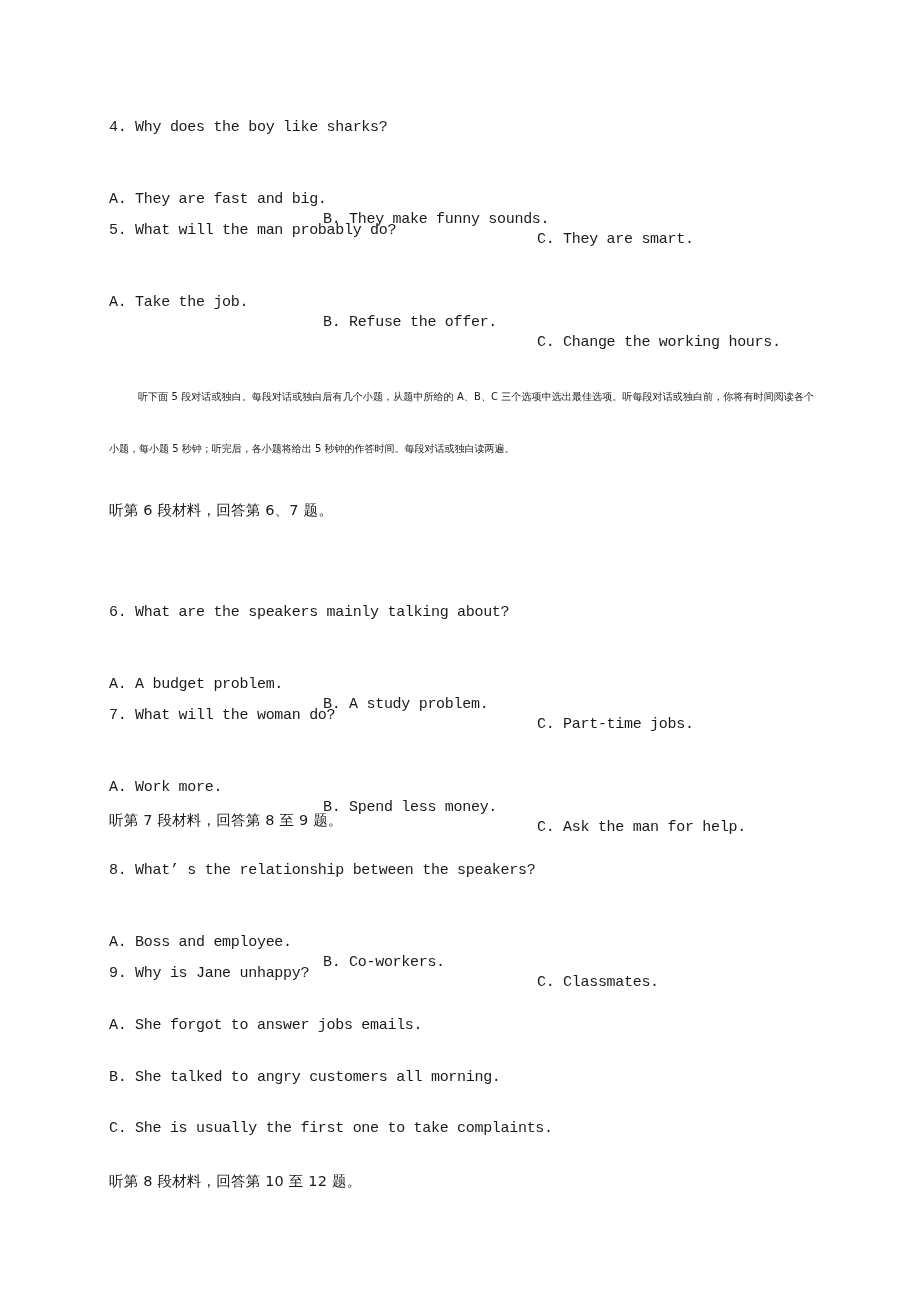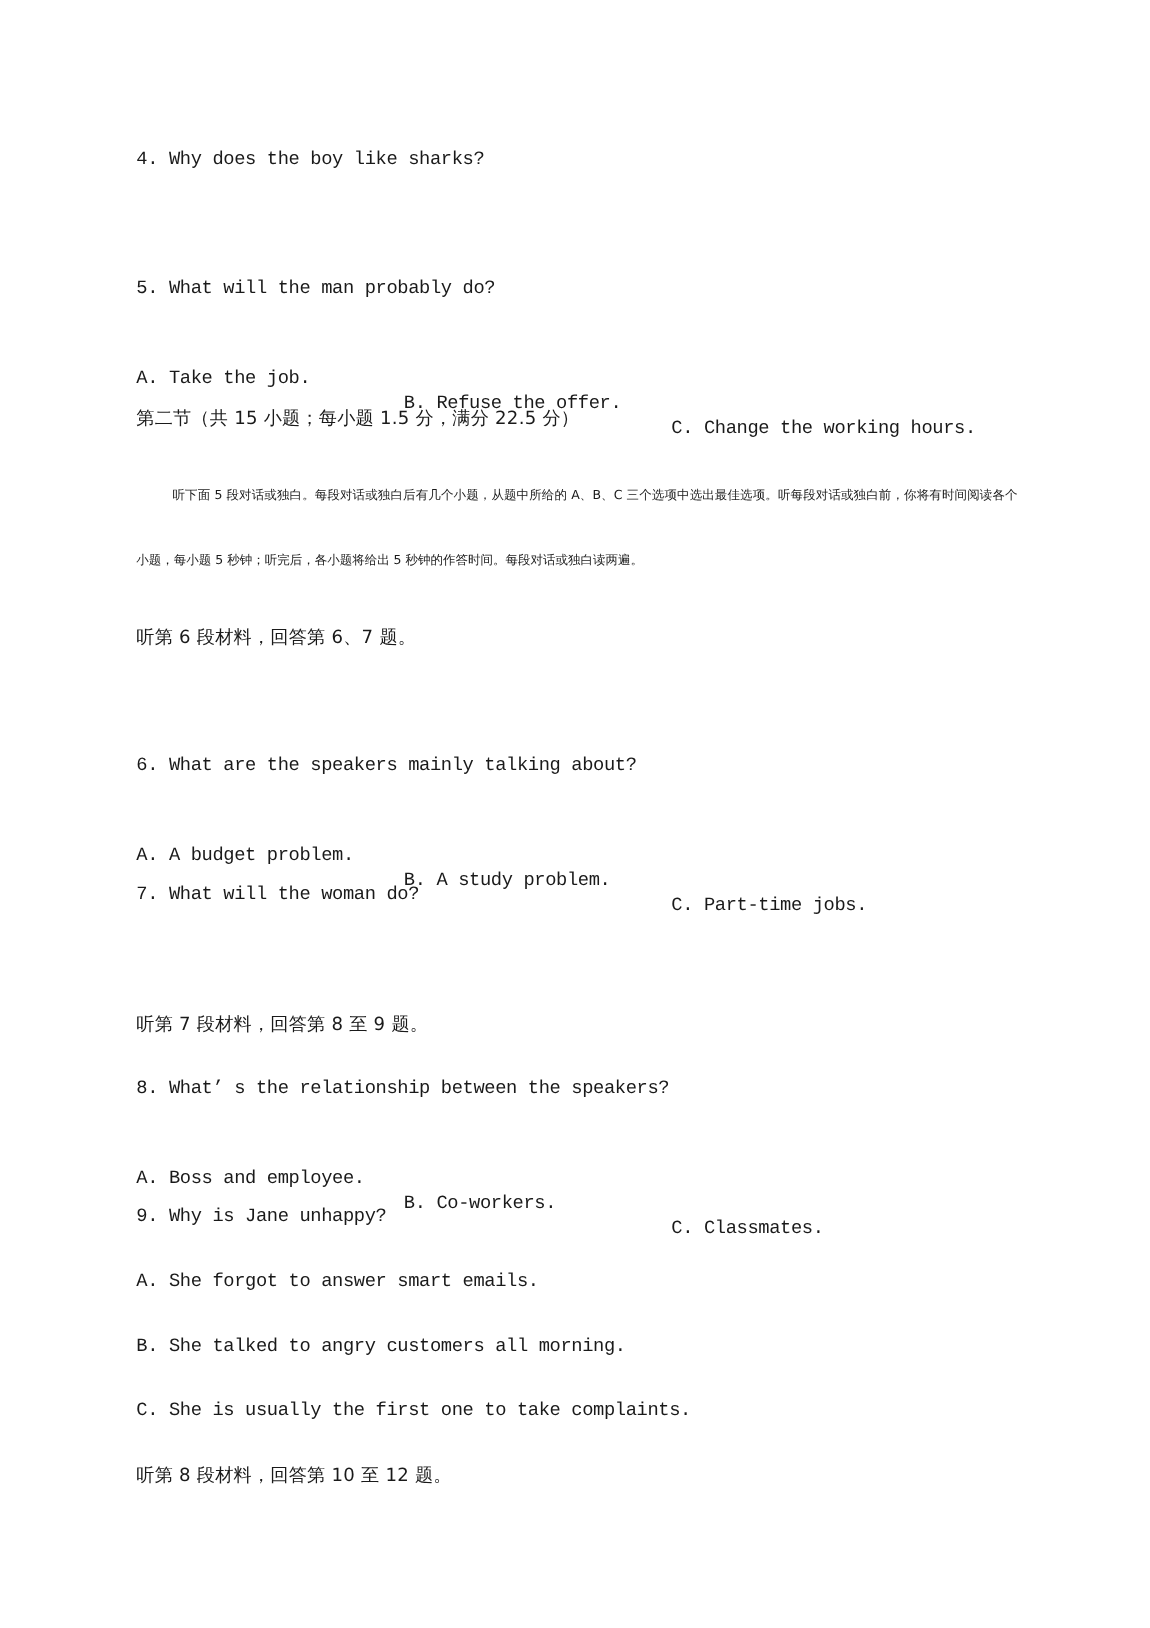--- a/index.html
+++ b/index.html
@@ -19,6 +19,11 @@
 <div class="page">
 
   <div class="line" style="top:118px">4. Why does the boy like sharks?</div>
+  <div class="line" style="top:170px;left:0;width:920px">
+    <span class="opt" style="left:109px">A. They are fast and big.</span>
+    <span class="opt" style="left:323px">B. They make funny sounds.</span>
+    <span class="opt" style="left:537px">C. They are smart.</span>
+  </div>
 
   <div class="line" style="top:221px">5. What will the man probably do?</div>
   <div class="line" style="top:273px;left:0;width:920px">

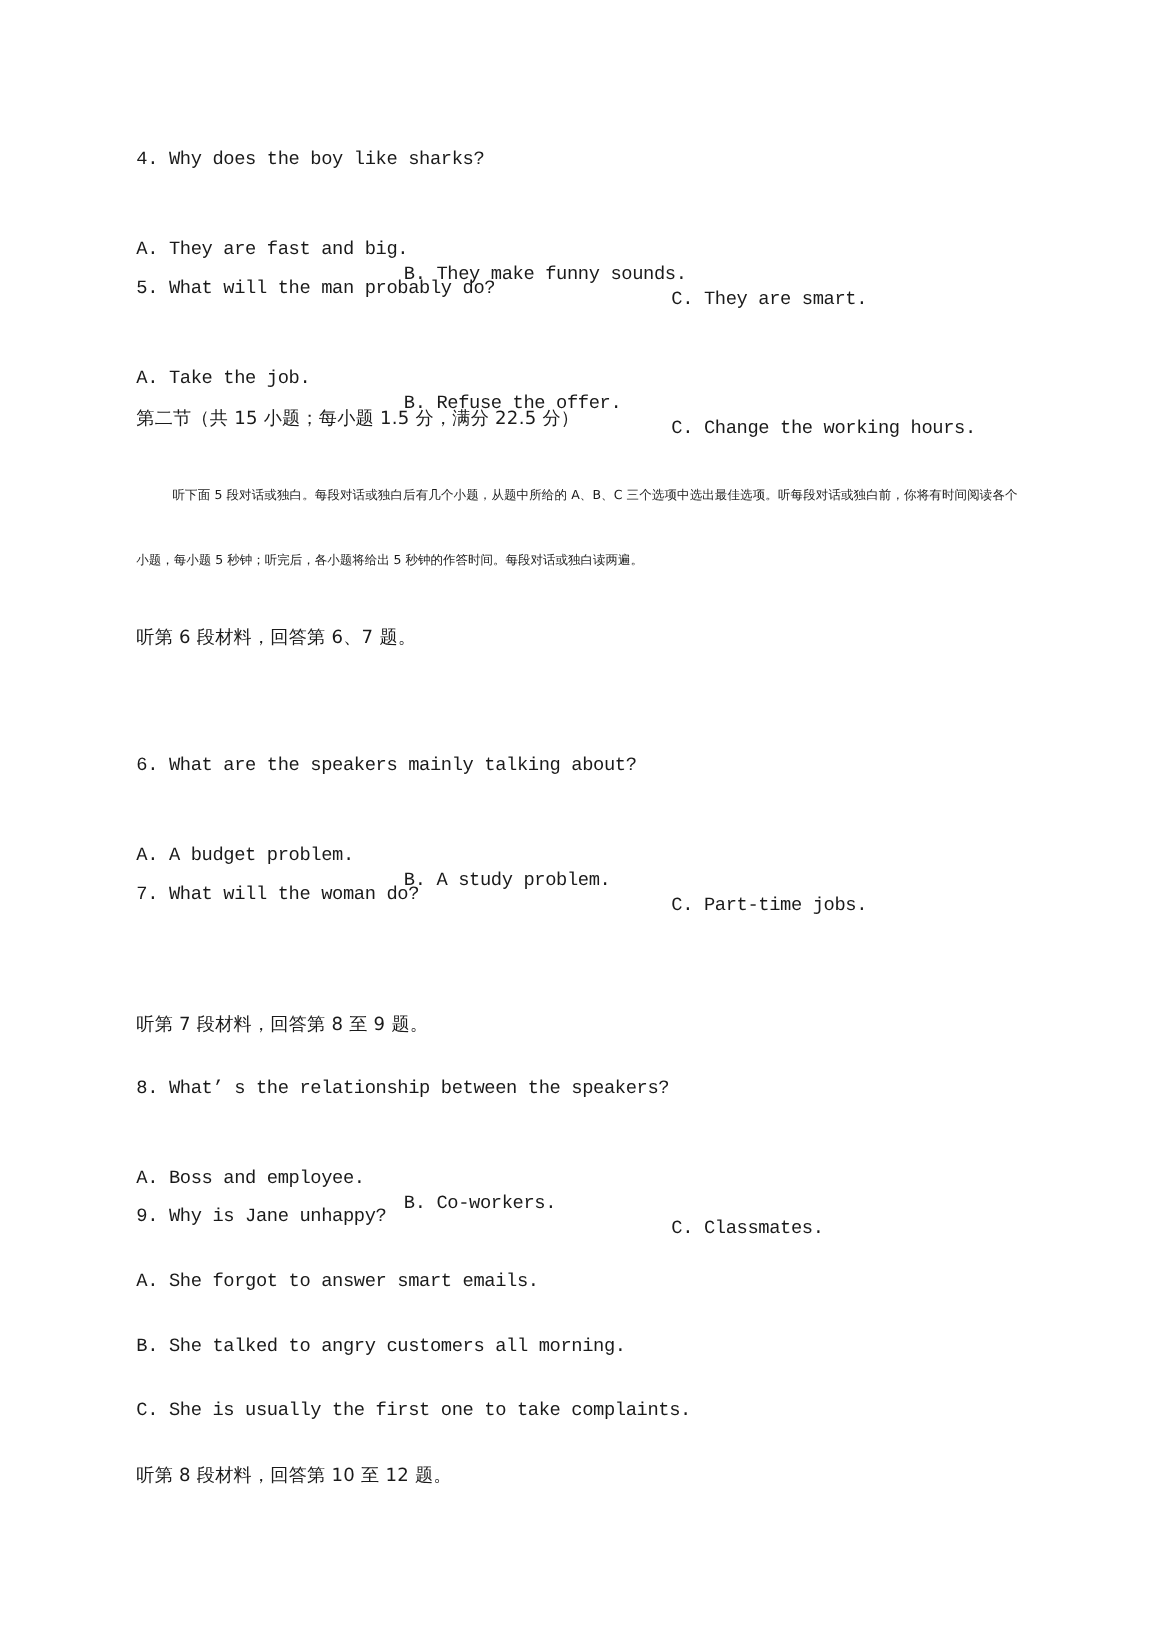--- a/index.html
+++ b/index.html
@@ -32,7 +32,6 @@
     <span class="opt" style="left:537px">C. Change the working hours.</span>
   </div>
 
-  <div class="line cn" style="top:325px">第二节（共 15 小题；每小题 1.5 分，满分 22.5 分）</div>
 
   <div class="para" style="top:371px">听下面 5 段对话或独白。每段对话或独白后有几个小题，从题中所给的 A、B、C 三个选项中选出最佳选项。听每段对话或独白前，你将有时间阅读各个小题，每小题 5 秒钟；听完后，各小题将给出 5 秒钟的作答时间。每段对话或独白读两遍。</div>
 

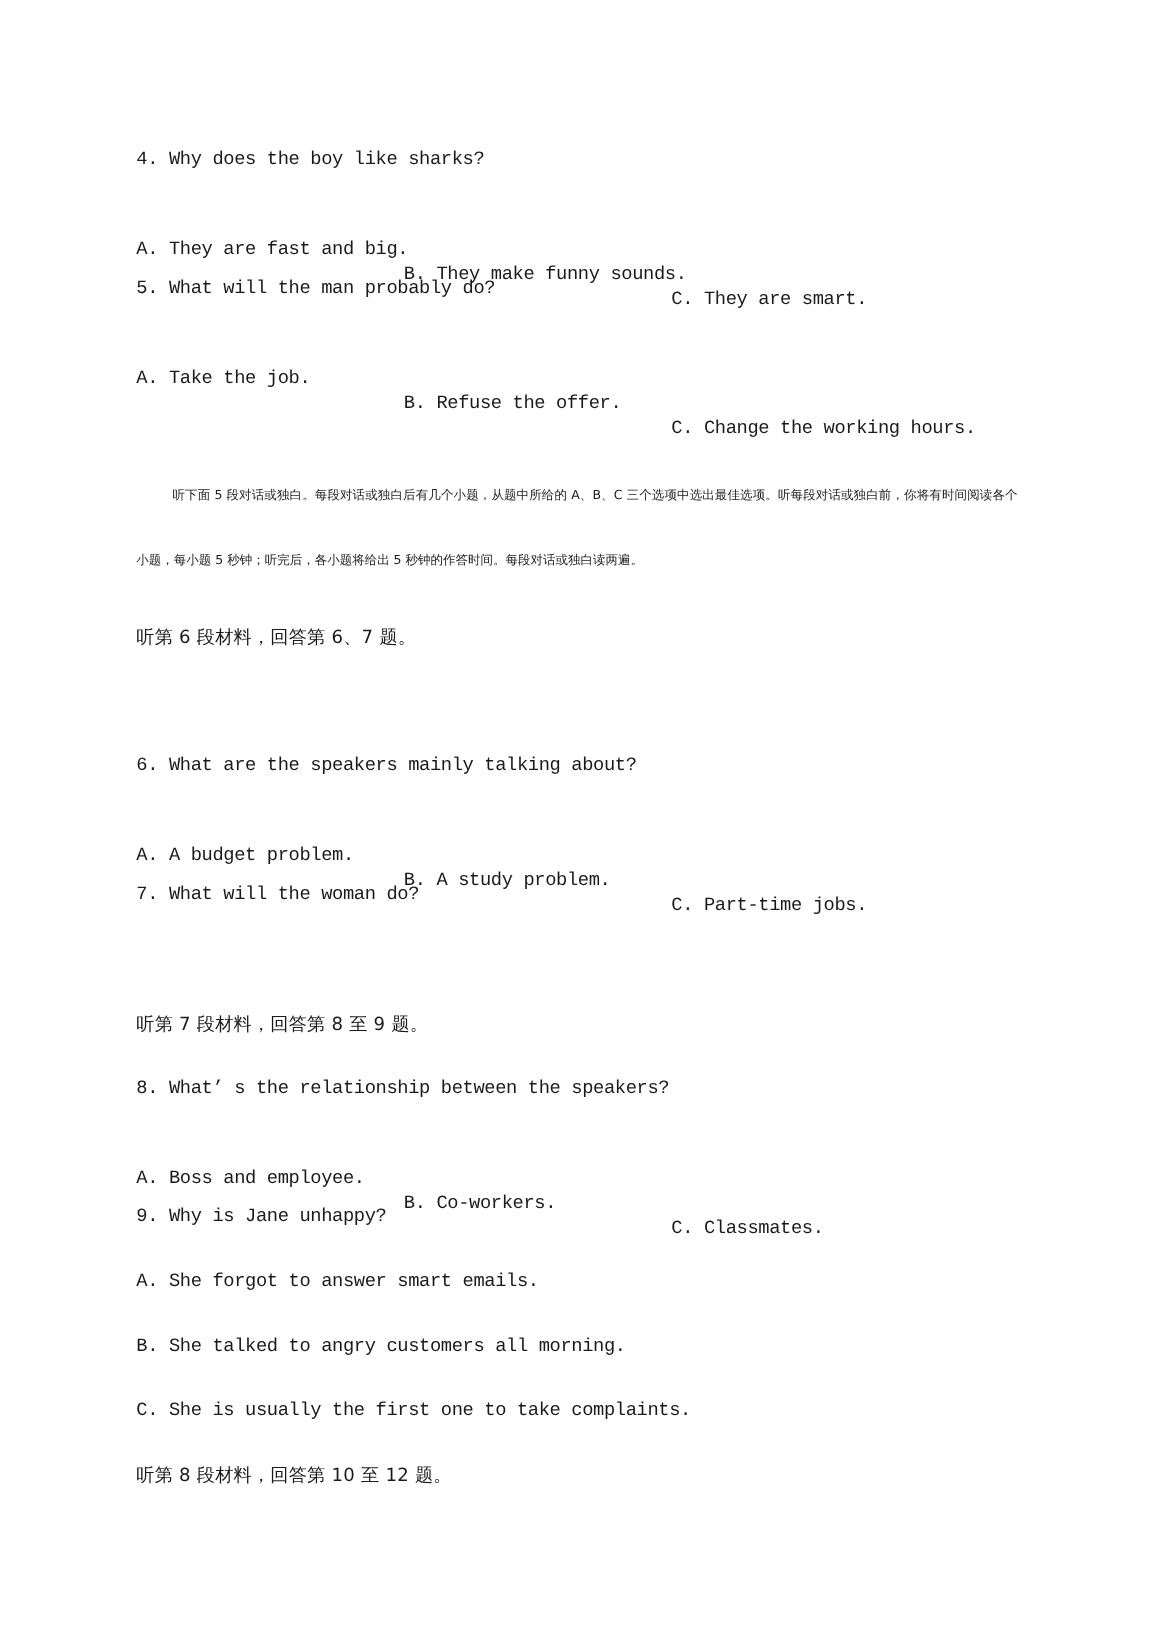--- a/index.html
+++ b/index.html
@@ -45,6 +45,11 @@
   </div>
 
   <div class="line" style="top:706px">7. What will the woman do?</div>
+  <div class="line" style="top:758px;left:0;width:920px">
+    <span class="opt" style="left:109px">A. Work more.</span>
+    <span class="opt" style="left:323px">B. Spend less money.</span>
+    <span class="opt" style="left:537px">C. Ask the man for help.</span>
+  </div>
 
   <div class="line cn" style="top:810px">听第 7 段材料，回答第 8 至 9 题。</div>
 

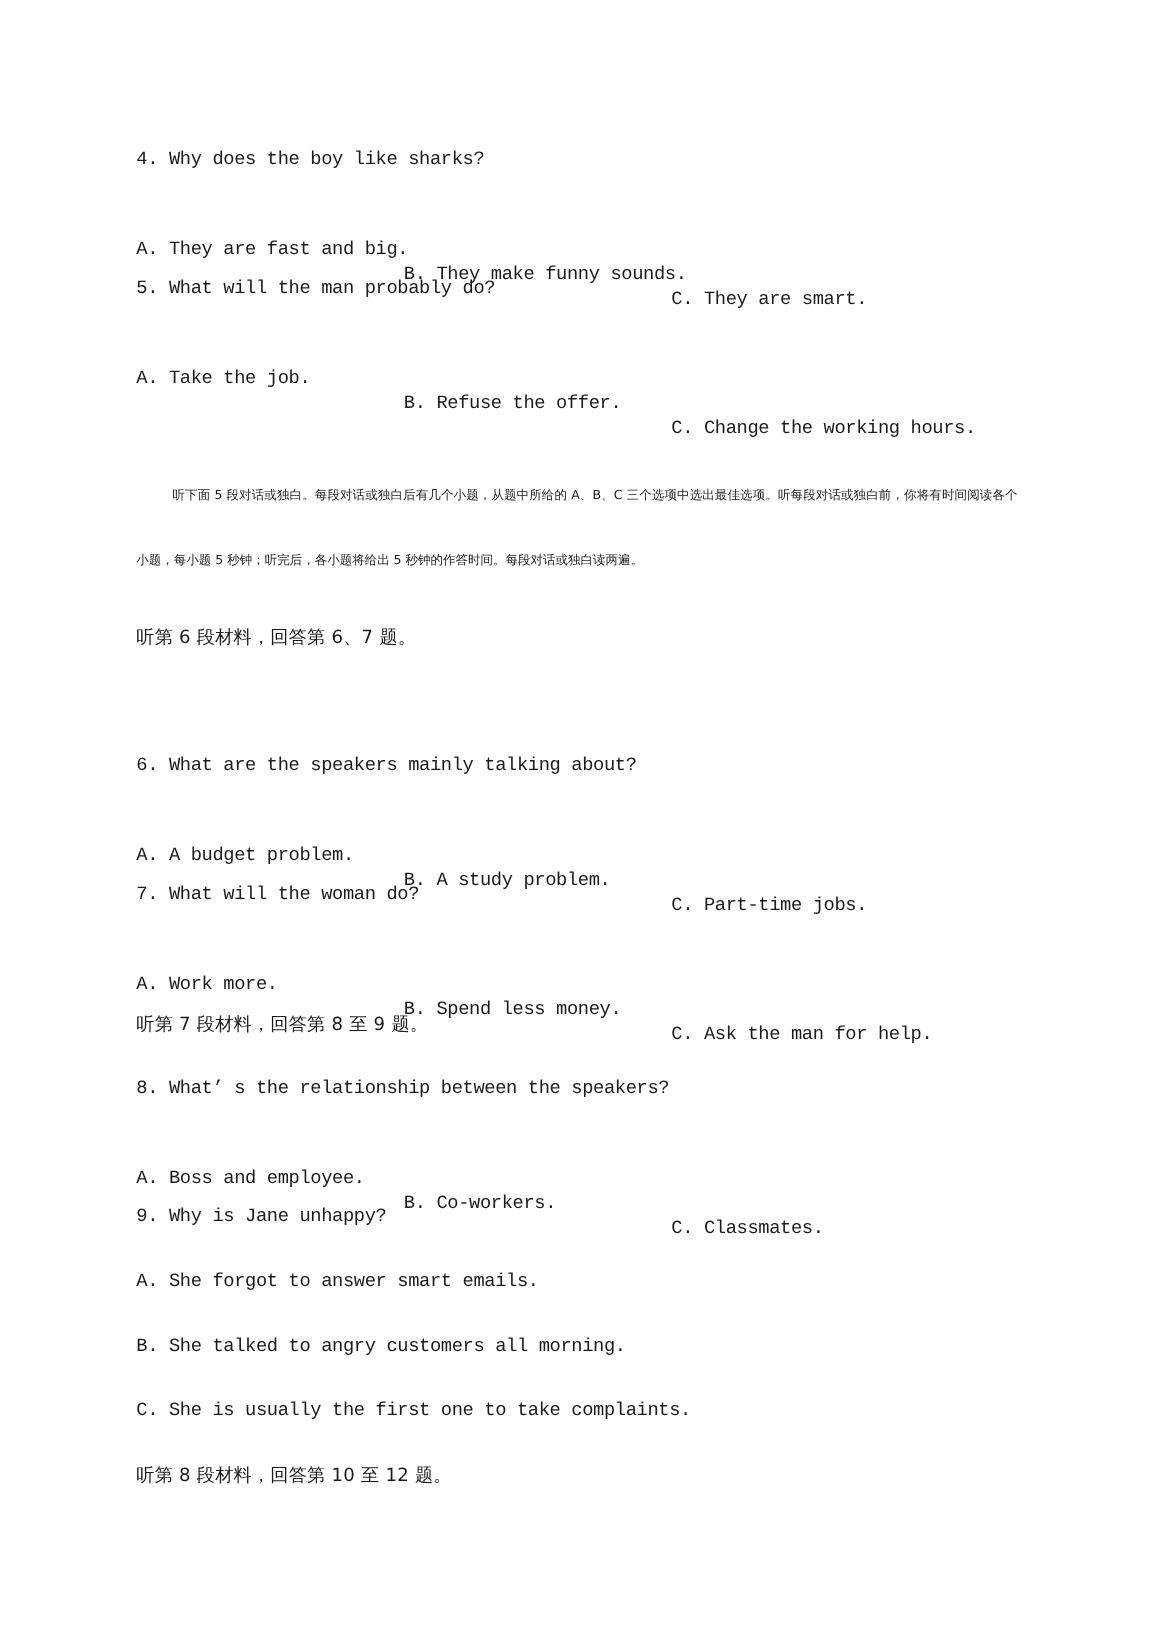--- a/index.html
+++ b/index.html
@@ -61,7 +61,7 @@
   </div>
 
   <div class="line" style="top:964px">9. Why is Jane unhappy?</div>
-  <div class="line" style="top:1016px">A. She forgot to answer smart emails.</div>
+  <div class="line" style="top:1016px">A. She forgot to answer jobs emails.</div>
   <div class="line" style="top:1119px">C. She is usually the first one to take complaints.</div>
   <div class="line" style="top:1068px">B. She talked to angry customers all morning.</div>
 

